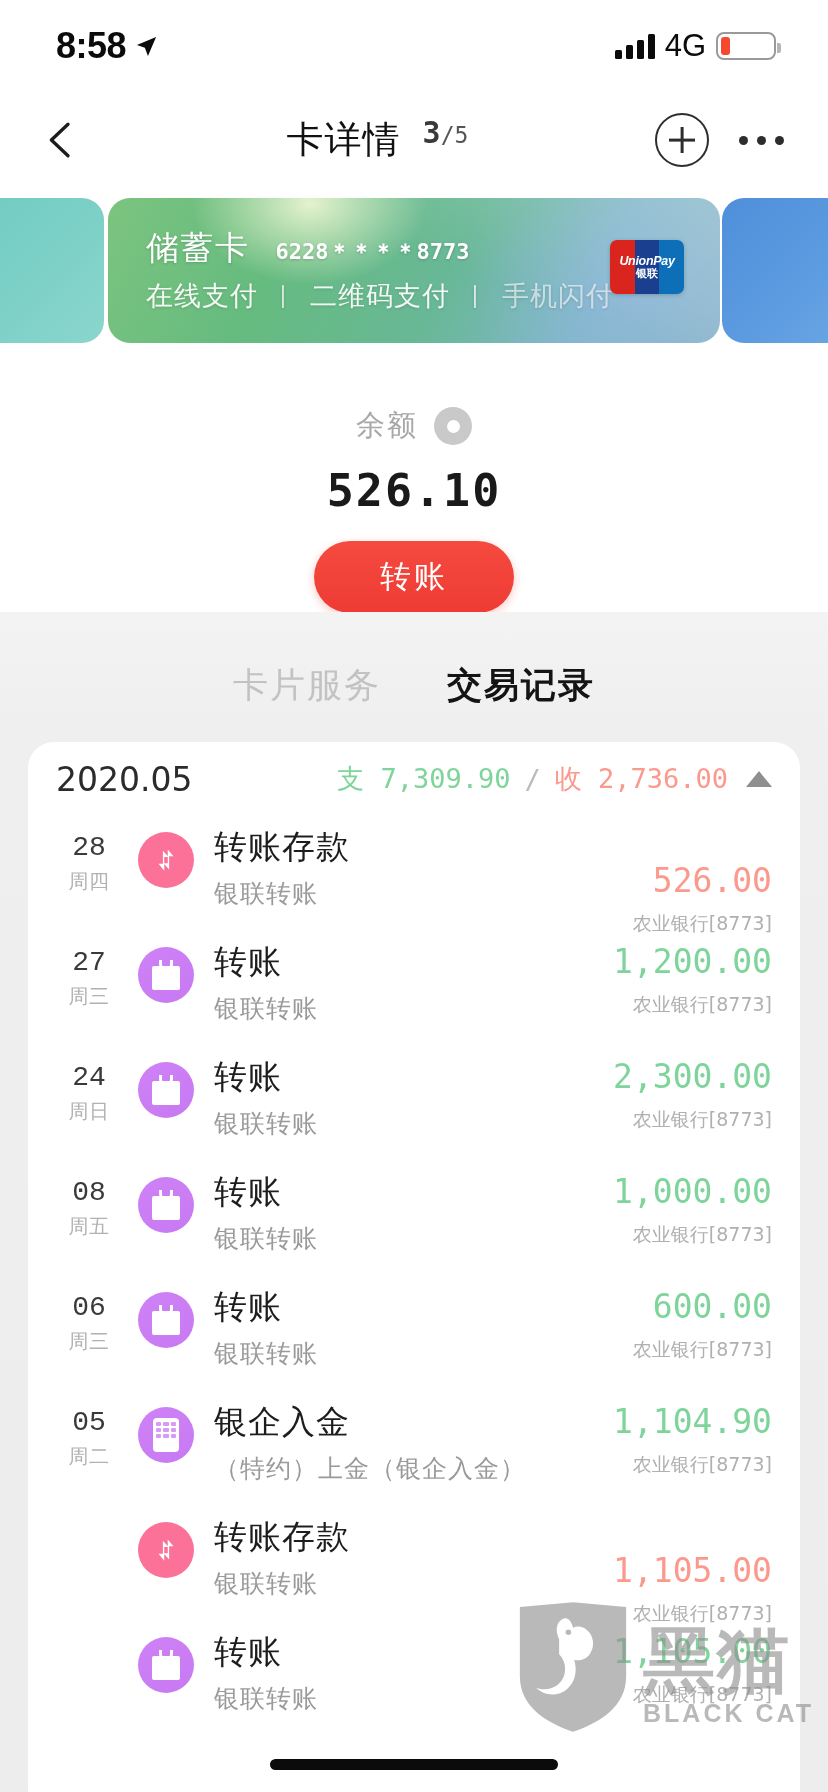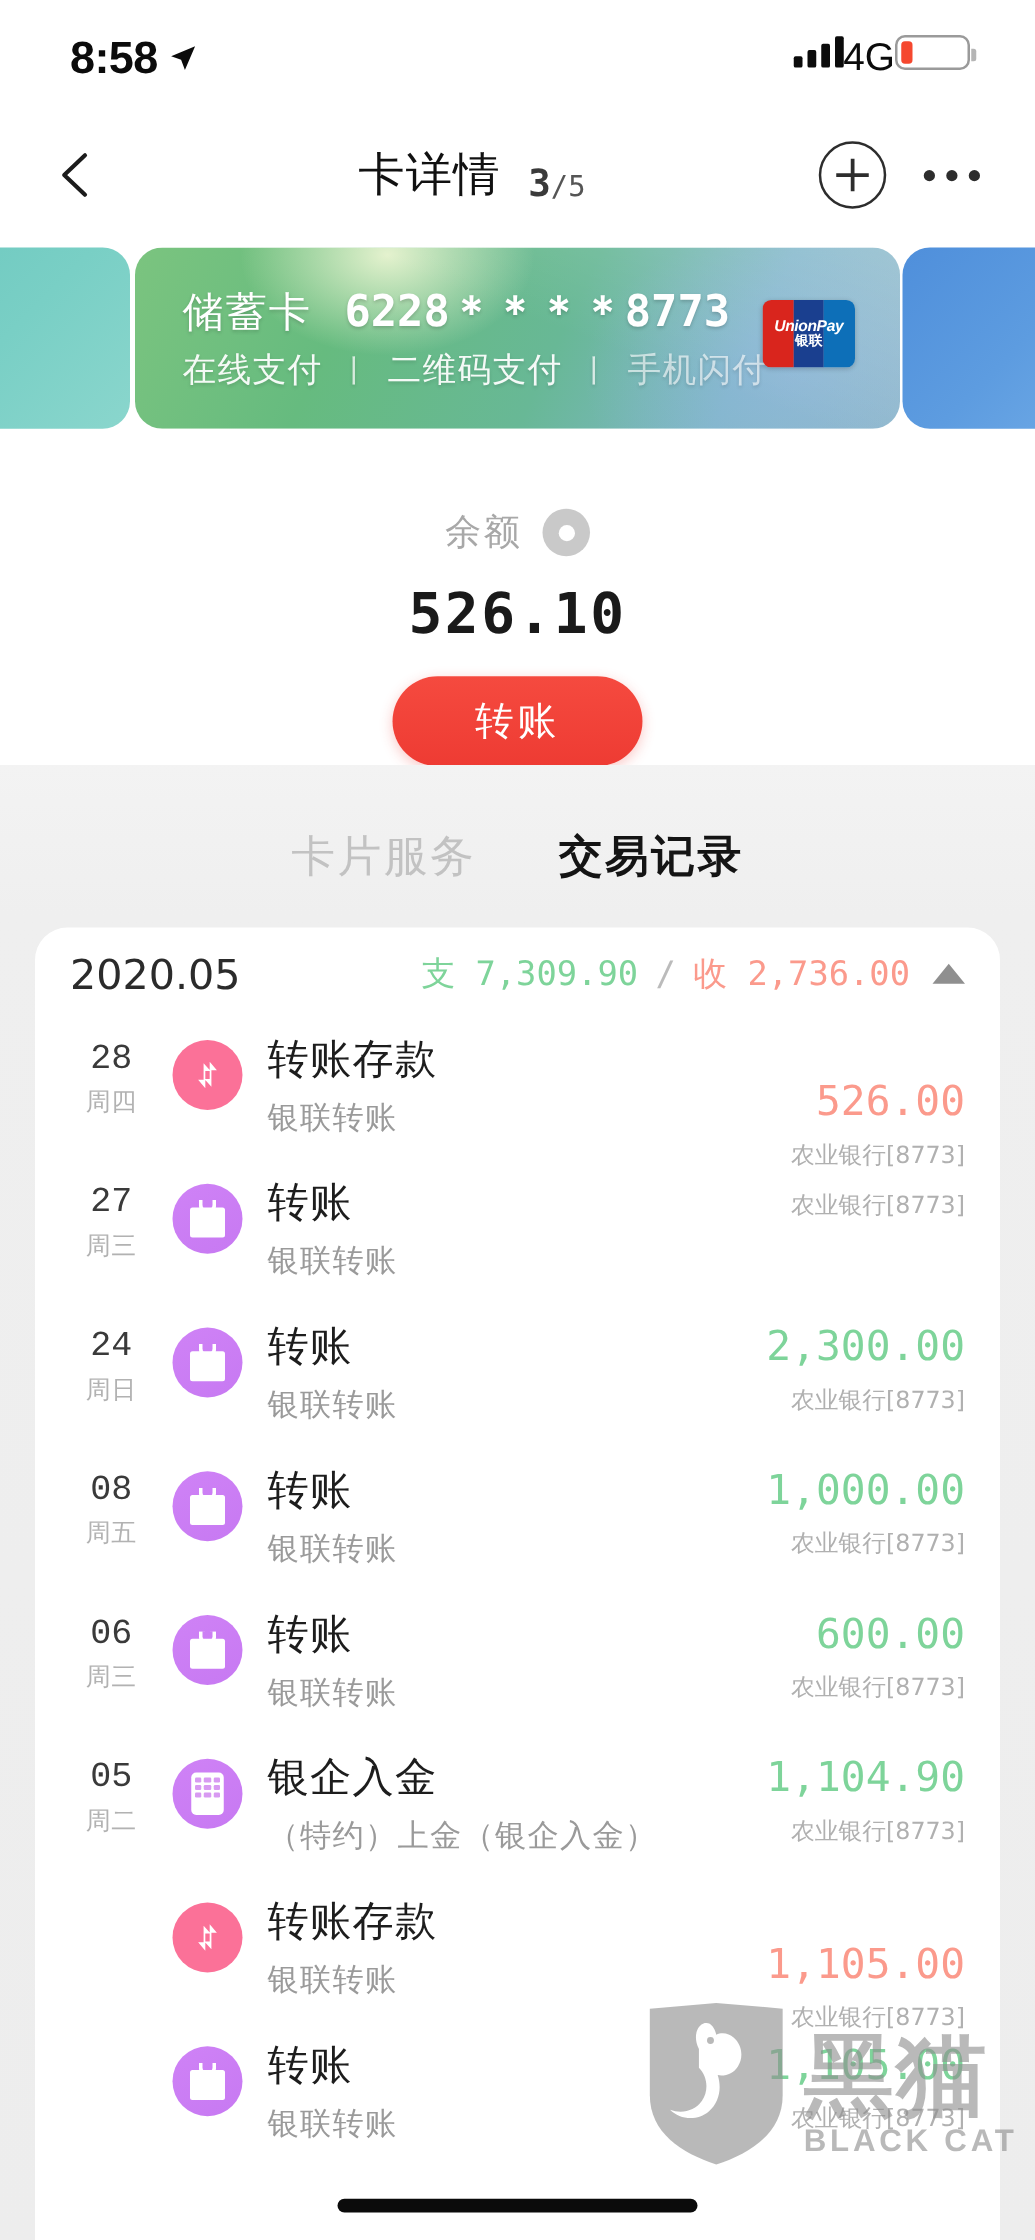--- a/index.html
+++ b/index.html
@@ -21,7 +21,7 @@
   .sb-time{ font-size:36px; font-weight:600; color:#0b0b0b; letter-spacing:-0.5px;
             font-family:"Liberation Sans",sans-serif; }
   .loc-arrow{ width:23px; height:23px; display:block; }
-  .sb-right{ display:flex; align-items:flex-start; }
+  .sb-right{ display:flex; align-items:center; gap:10px; }
   .sig-bars{ display:flex; align-items:flex-end; gap:4px; height:26px; }
   .sig-bars i{ display:block; width:7px; background:#0b0b0b; border-radius:1.5px; }
   .sig-bars i:nth-child(1){ height:9px; }

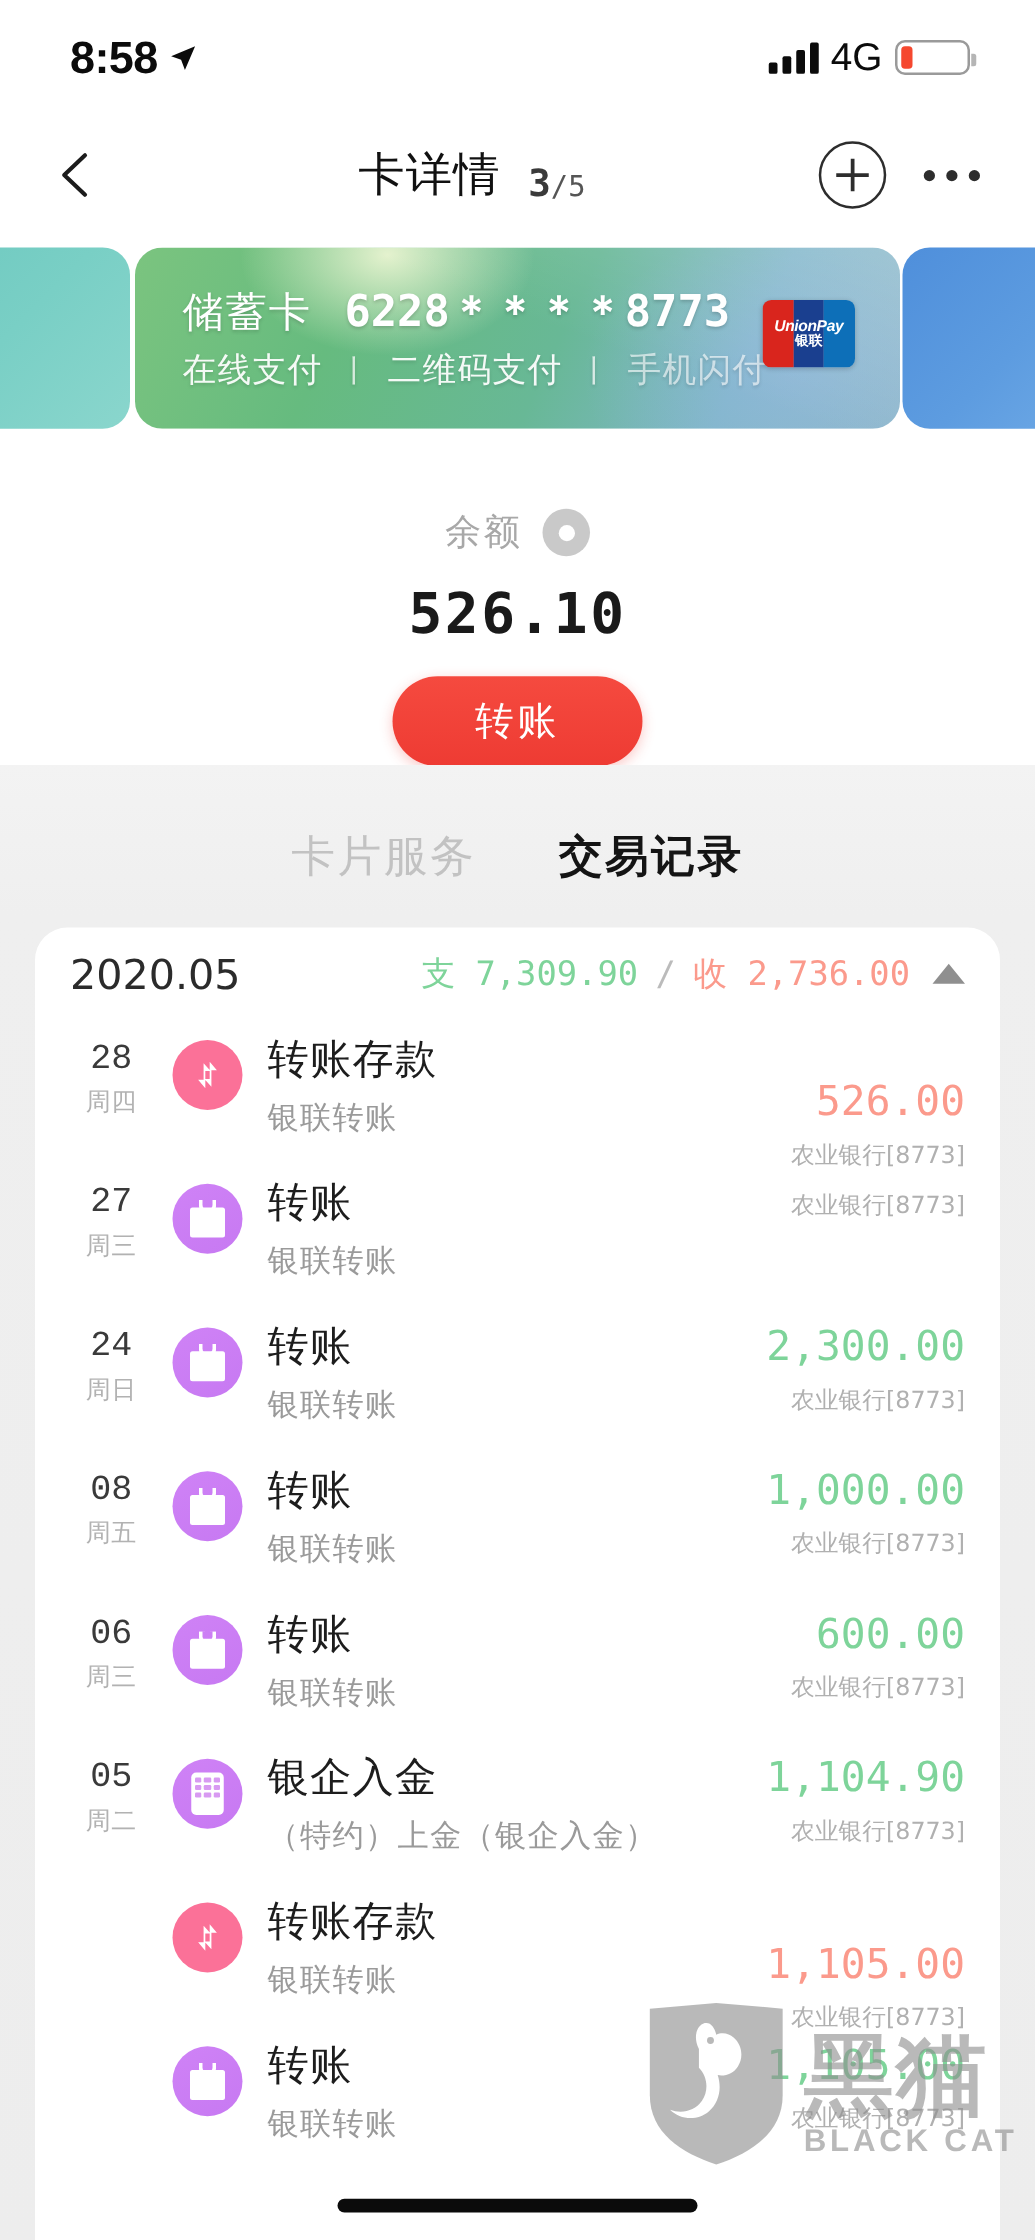--- a/index.html
+++ b/index.html
@@ -42,7 +42,7 @@
   }
   .nav-back{ width:60px; height:60px; display:flex; align-items:center; }
   .nav-back svg{ display:block; }
-  .nav-center{ flex:1; display:flex; align-items:flex-end; justify-content:center; gap:22px; }
+  .nav-center{ flex:1; display:flex; align-items:flex-start; justify-content:center; gap:22px; }
   .nav-title{ font-size:37px; color:#111; letter-spacing:1px; }
   .nav-page{ font-size:30px; color:#3a3a3a; font-weight:700;
              font-family:"DejaVu Sans Mono","Liberation Mono",monospace; }

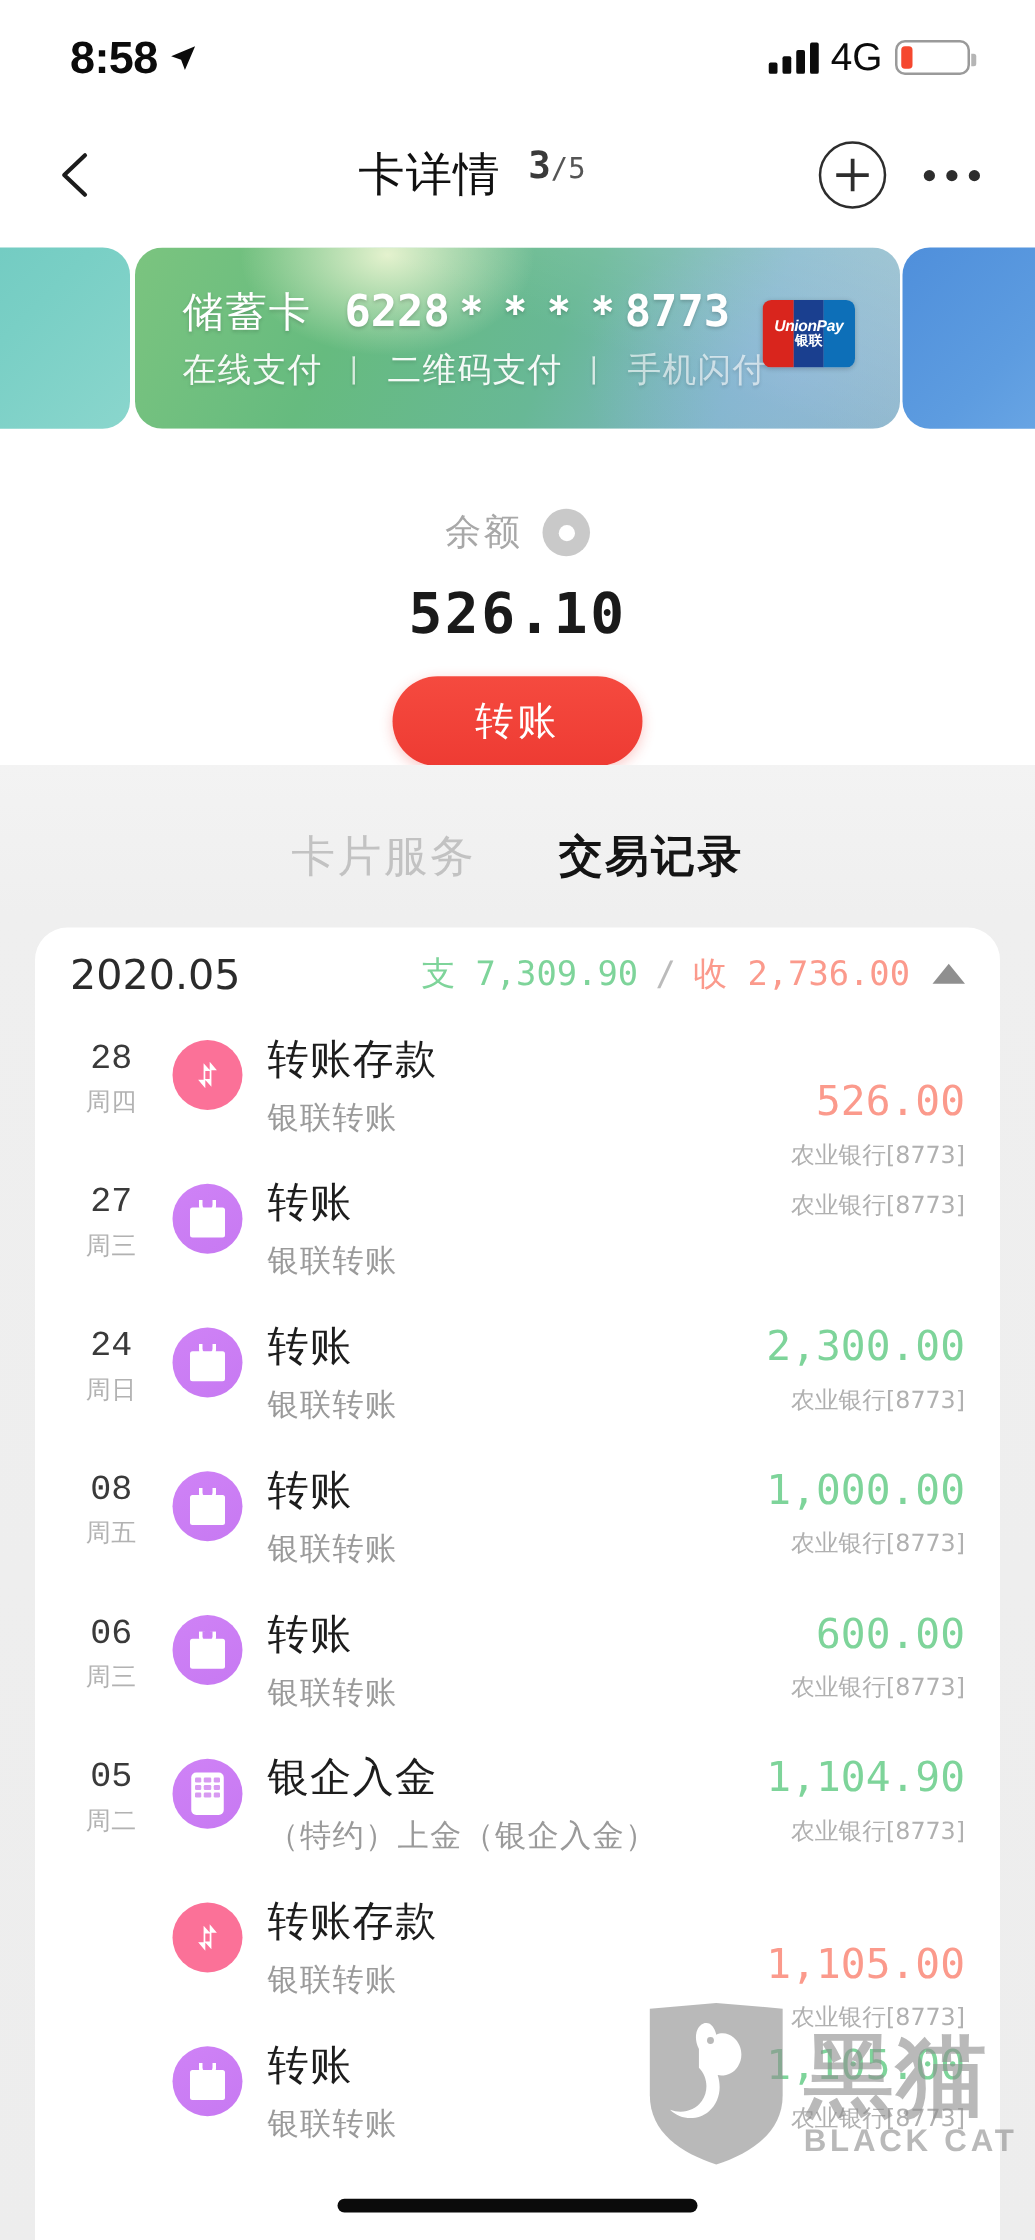--- a/index.html
+++ b/index.html
@@ -79,7 +79,7 @@
     display:flex; align-items:baseline; gap:26px;
   }
   .card-title .num{ font-family:"DejaVu Sans Mono","Liberation Mono",monospace;
-                    font-size:35px; letter-spacing:0px; font-weight:700; }
+                    font-size:22px; letter-spacing:0px; font-weight:700; }
   .card-sub{
     position:absolute; left:38px; top:80px; color:rgba(255,255,255,.93);
     font-size:27px; letter-spacing:1px; z-index:3; text-shadow:0 1px 3px rgba(0,0,0,.14);

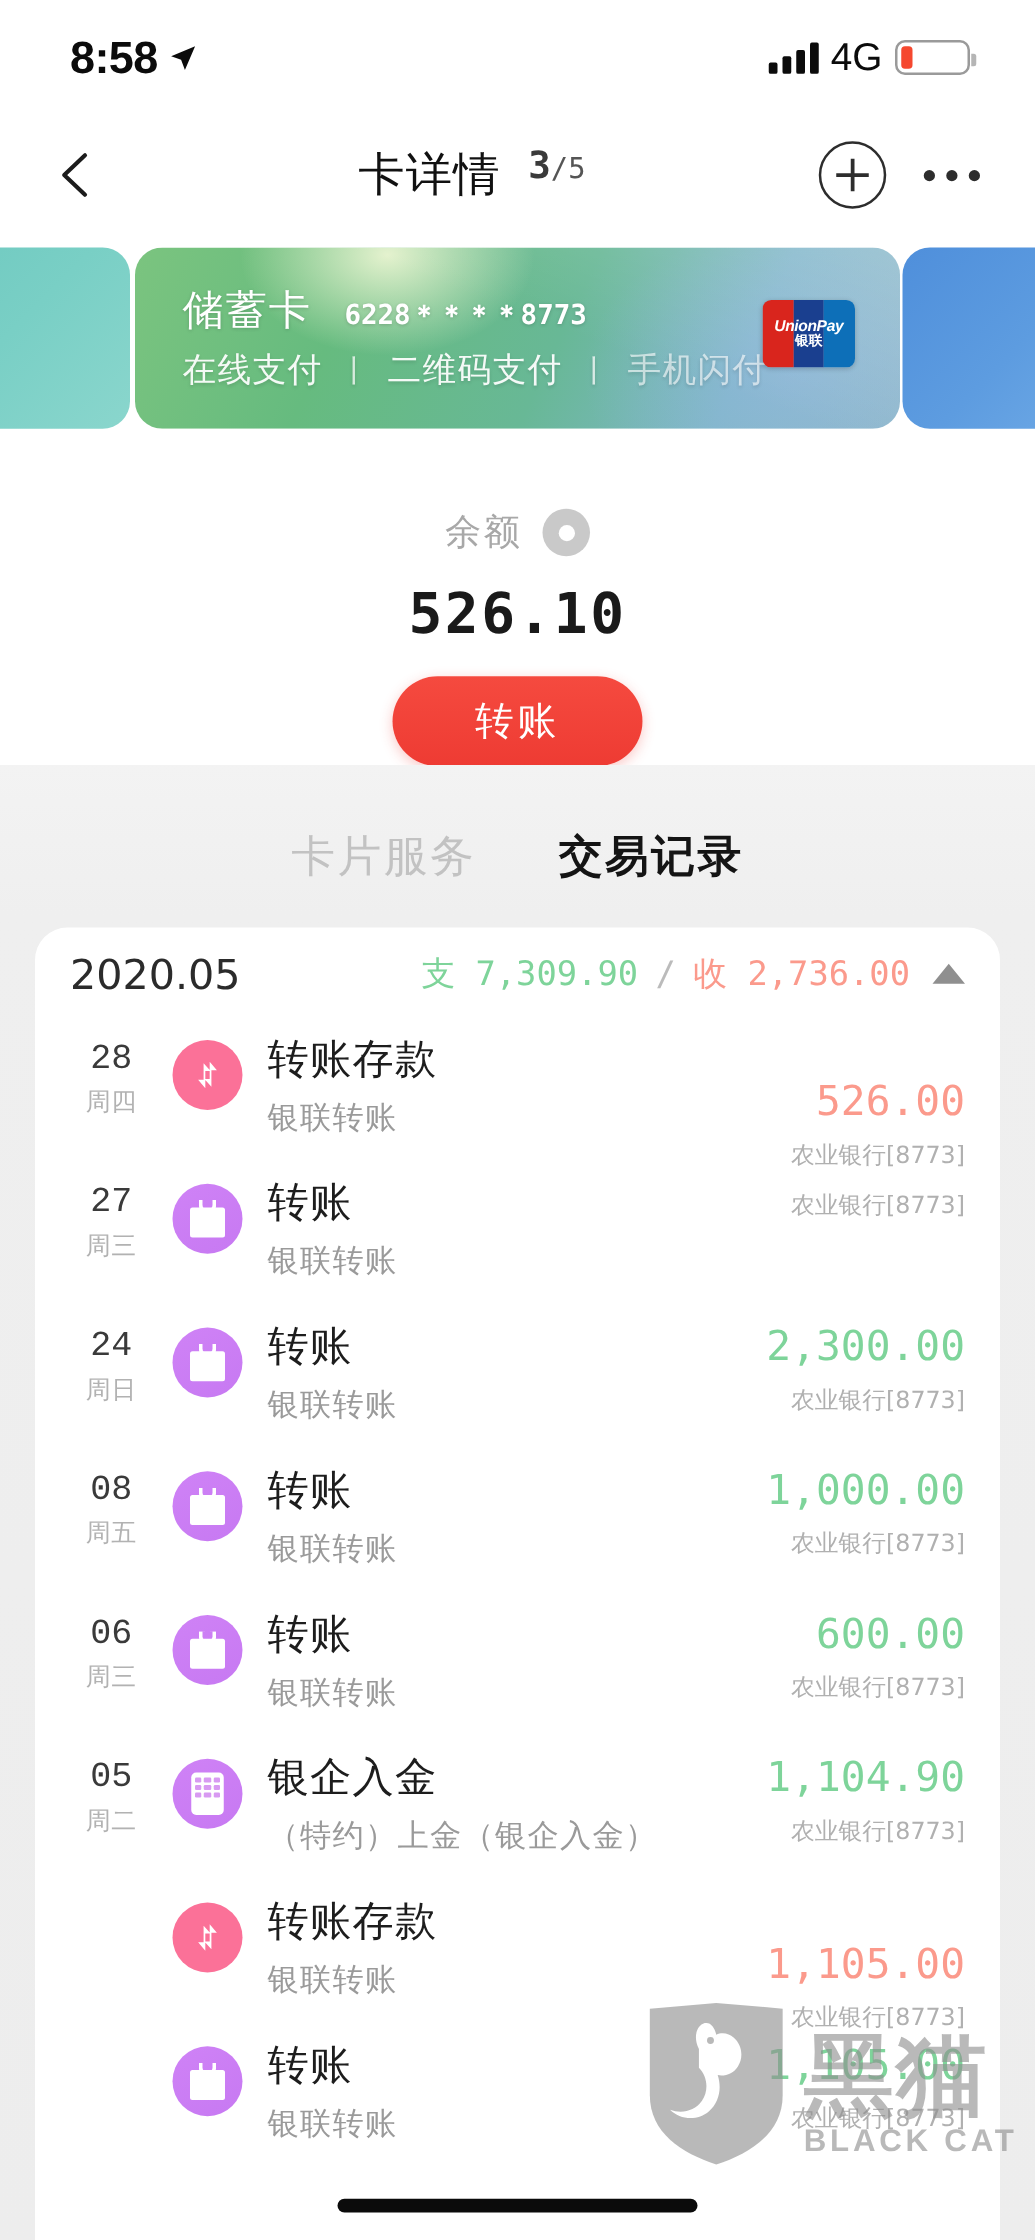--- a/index.html
+++ b/index.html
@@ -360,6 +360,7 @@
         <div class="txn-sub">银联转账</div>
       </div>
       <div class="txn-right">
+        <div class="txn-amt amt-out">1,200.00</div>
         <div class="txn-bank">农业银行[8773]</div>
       </div>
     </div>

